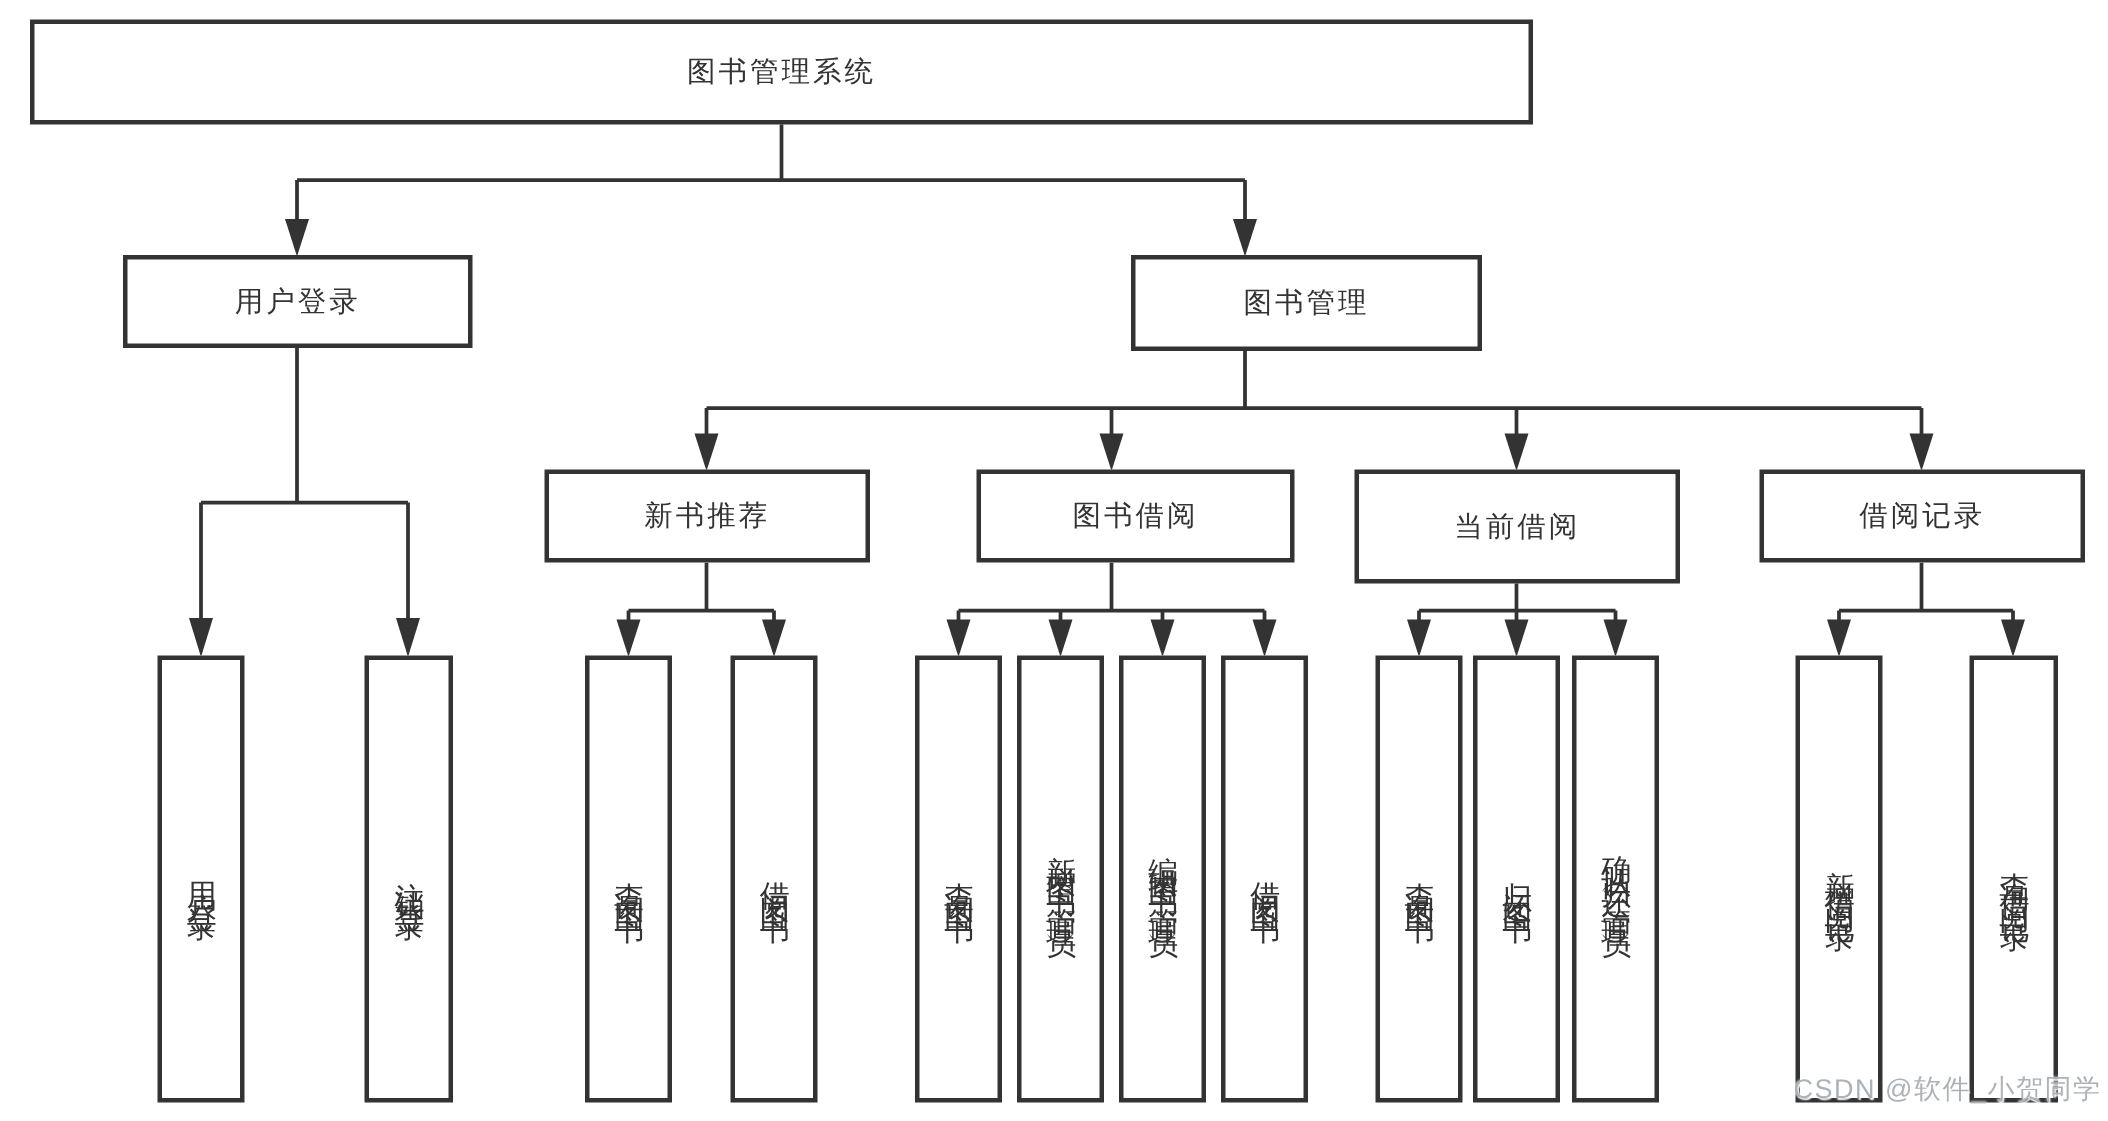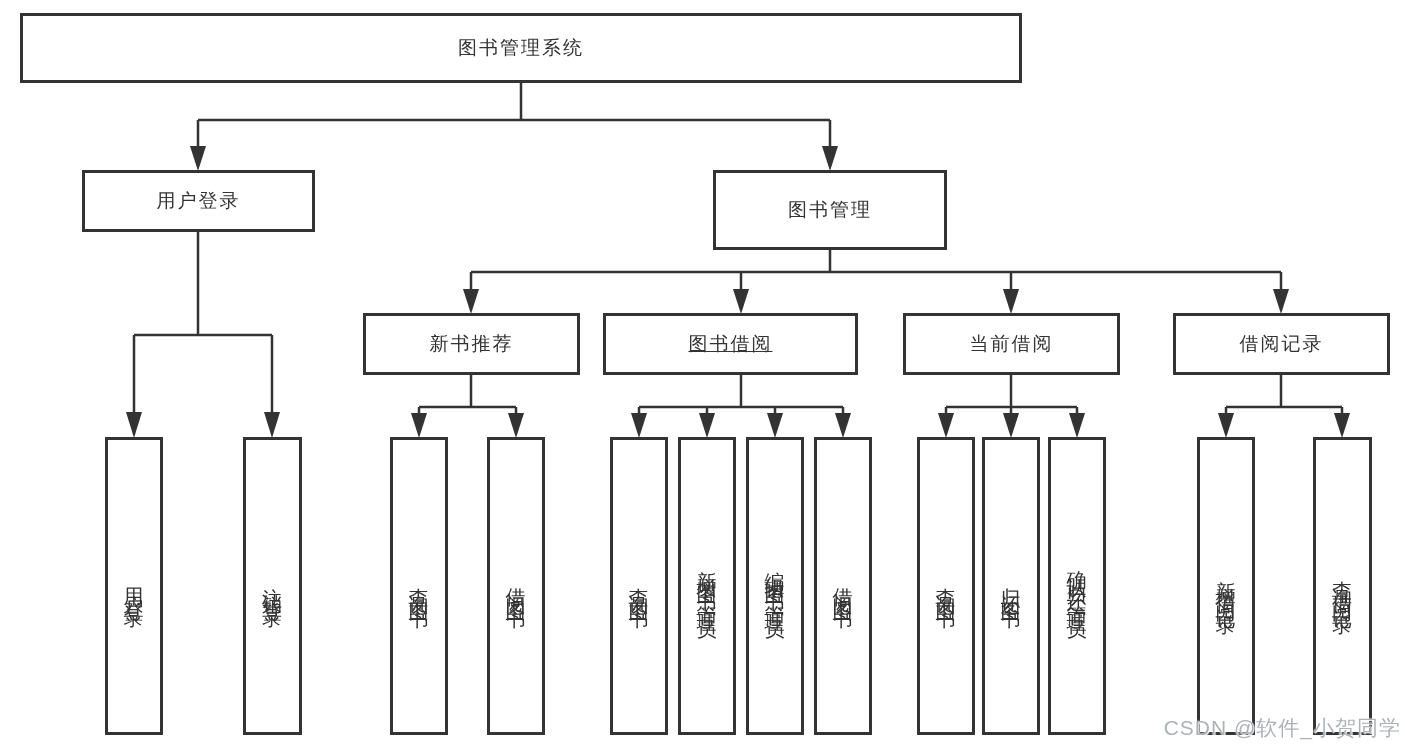--- a/index.html
+++ b/index.html
@@ -107,7 +107,7 @@
   <div class="box hbox" style="left:82px; top:170px; width:233px; height:62px;">
     <span>用户登录</span>
   </div>
-  <div class="box hbox" style="left:713px; top:170px; width:234px; height:80px;">
+  <div class="box hbox" style="left:754px; top:170px; width:234px; height:64px;">
     <span>图书管理</span>
   </div>
 

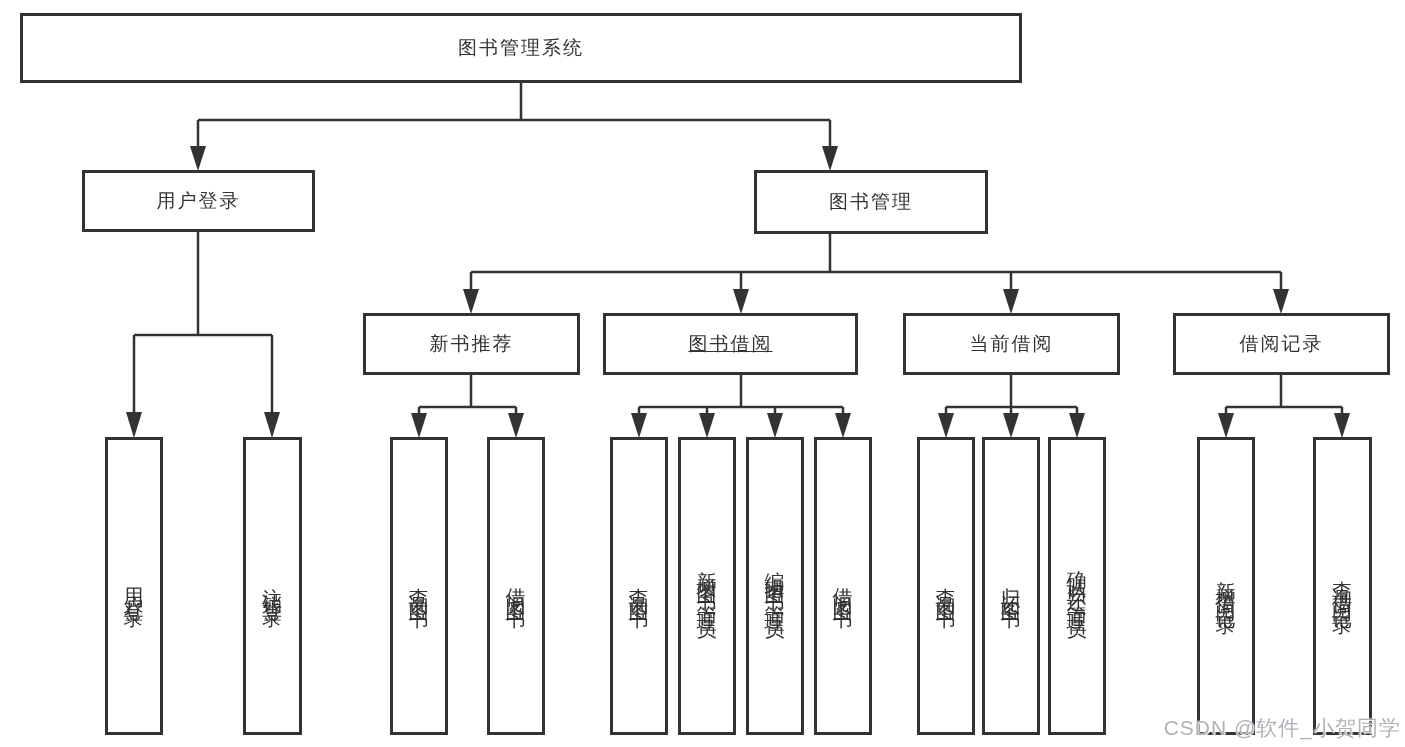--- a/index.html
+++ b/index.html
@@ -114,7 +114,7 @@
   <div class="box hbox" style="left:363px; top:313px; width:217px; height:62px;font-family:Liberation Serif, serif;">
     <span>新书推荐</span>
   </div>
-  <div class="box hbox" style="left:603px; top:313px; width:255px; height:62px;text-decoration:underline;">
+  <div class="box hbox" style="left:651px; top:313px; width:212px; height:62px;">
     <span>图书借阅</span>
   </div>
   <div class="box hbox" style="left:903px; top:313px; width:217px; height:62px;">

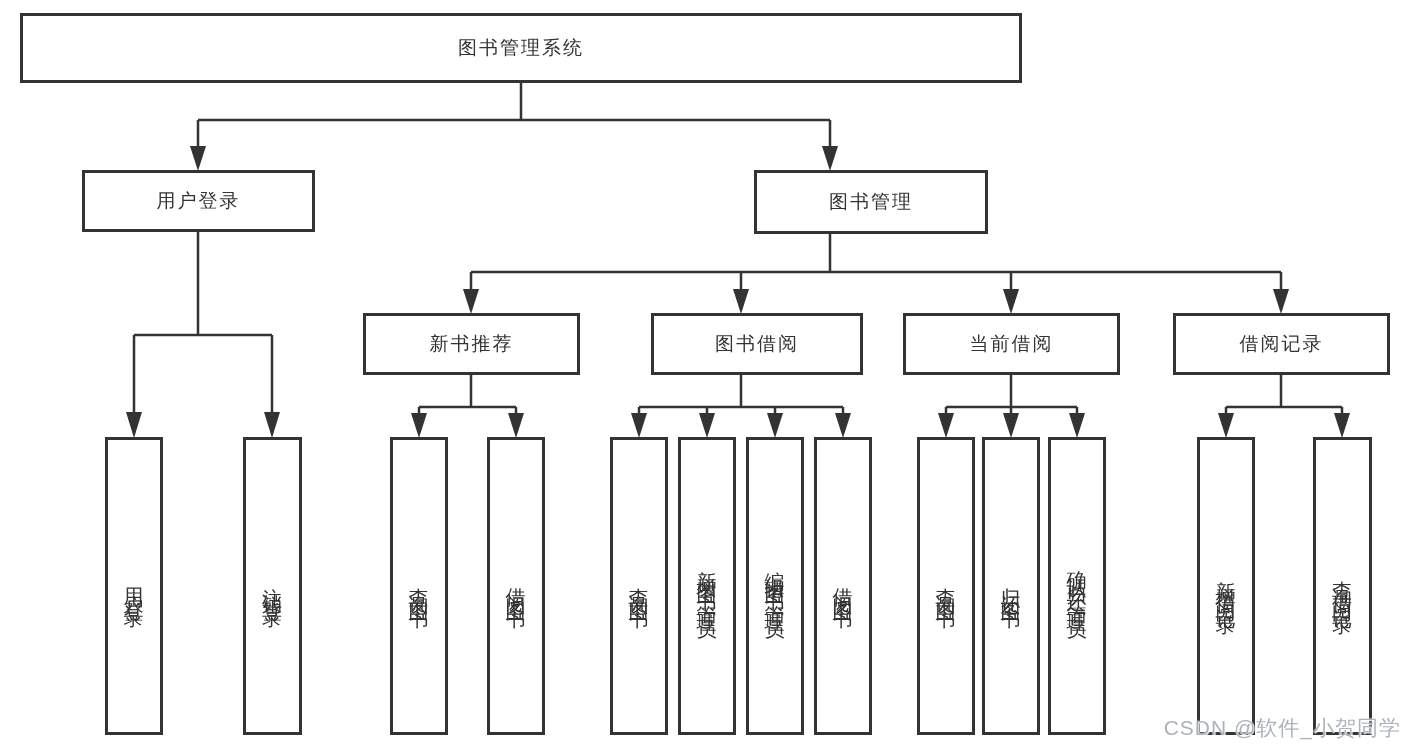--- a/index.html
+++ b/index.html
@@ -117,7 +117,7 @@
   <div class="box hbox" style="left:651px; top:313px; width:212px; height:62px;">
     <span>图书借阅</span>
   </div>
-  <div class="box hbox" style="left:903px; top:313px; width:217px; height:62px;">
+  <div class="box hbox" style="left:903px; top:313px; width:217px; height:76px;">
     <span>当前借阅</span>
   </div>
   <div class="box hbox" style="left:1173px; top:313px; width:217px; height:62px;text-align:center;">

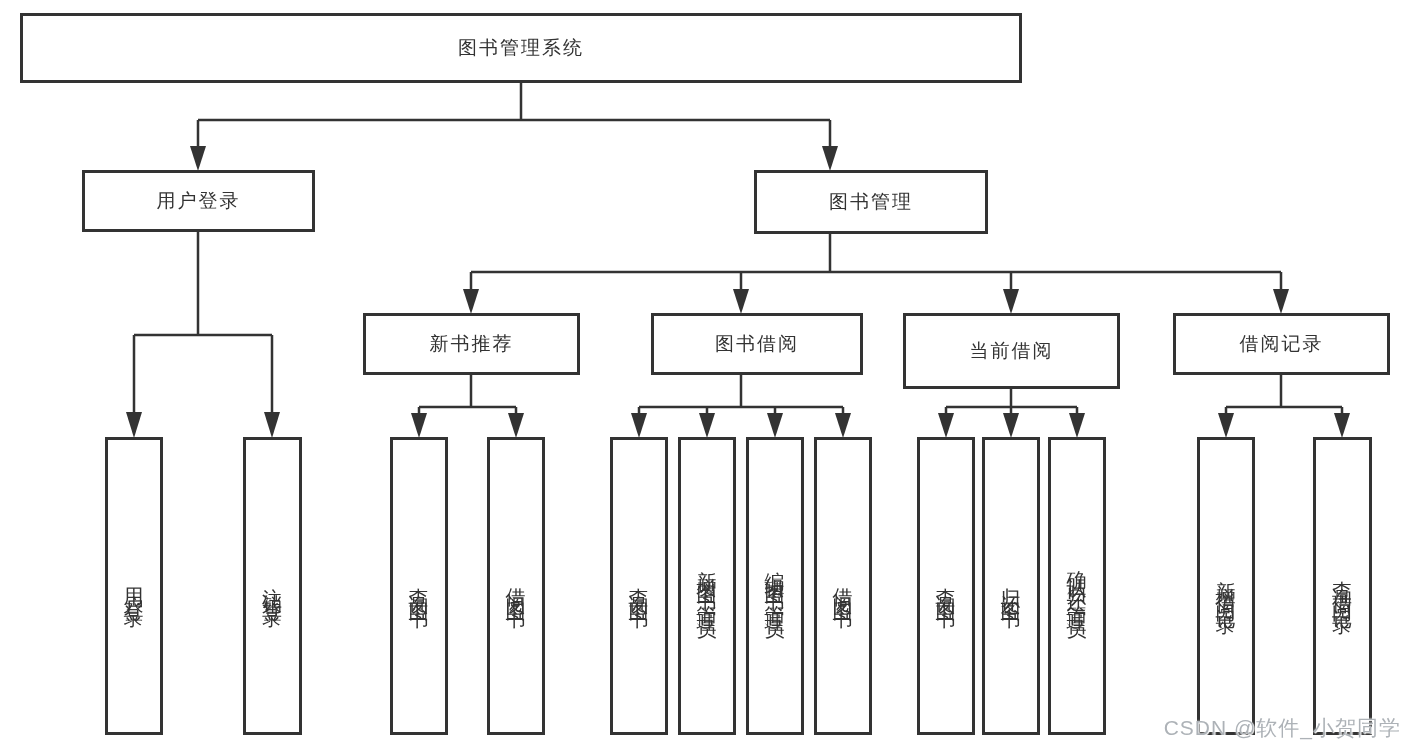--- a/index.html
+++ b/index.html
@@ -52,7 +52,7 @@
     position: absolute;
     right: 4px;
     top: 714px;
-    font-size: 21px;
+    font-size: 18px;
     letter-spacing: 1px;
     color: var(--watermark);
     text-shadow: 0 0 2px #ffffff, 1px 1px 1px #ffffff;

